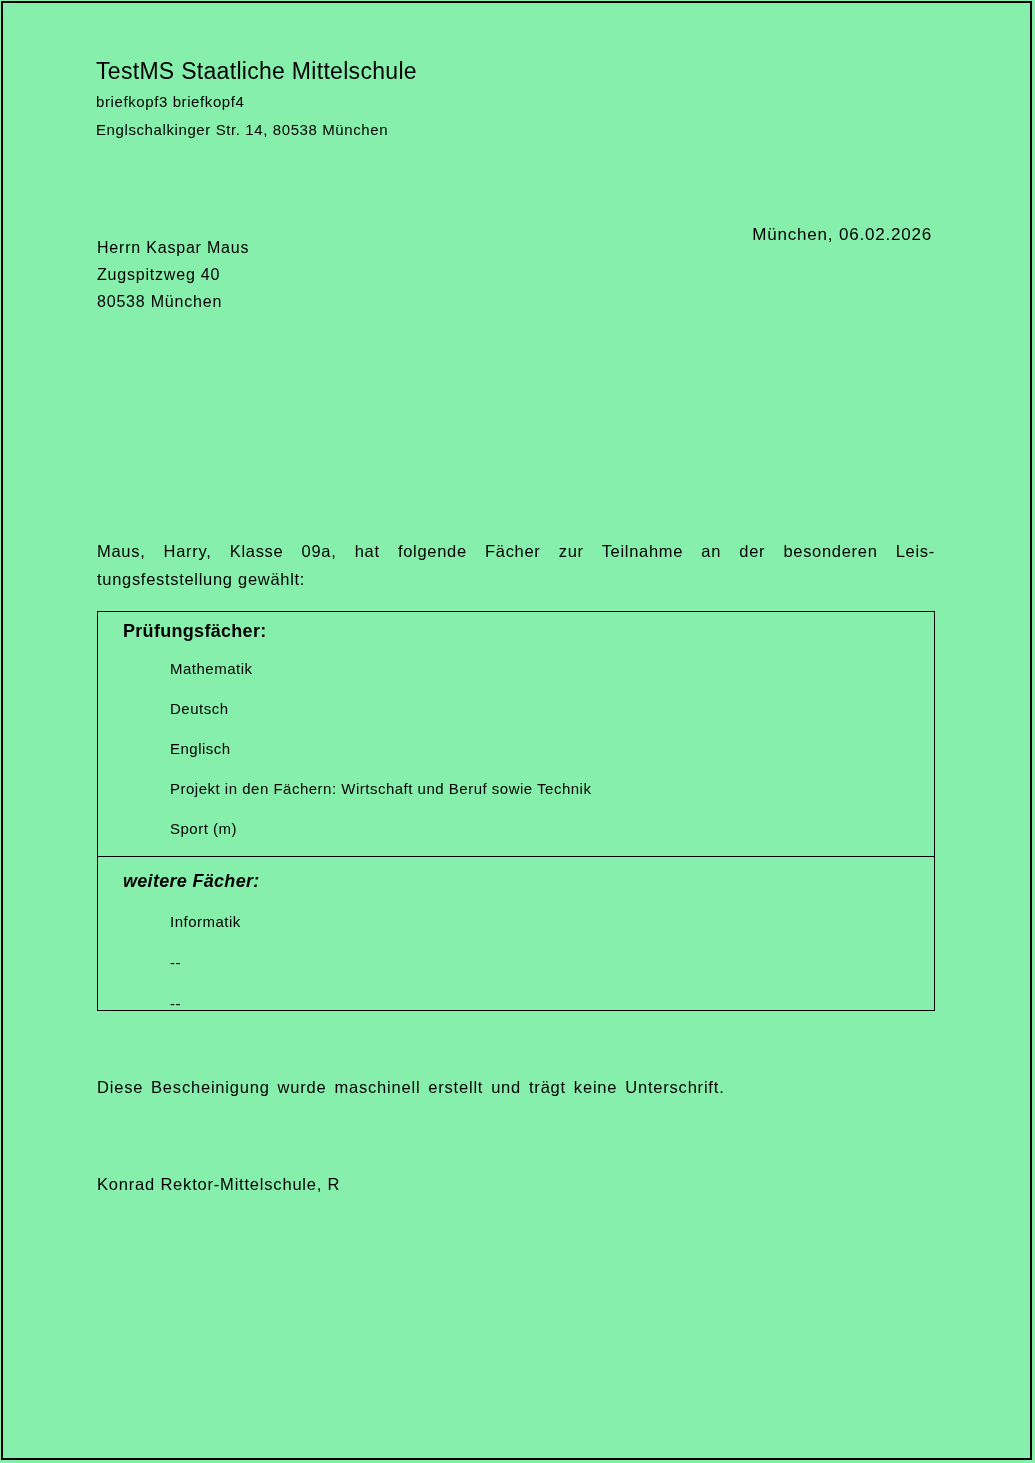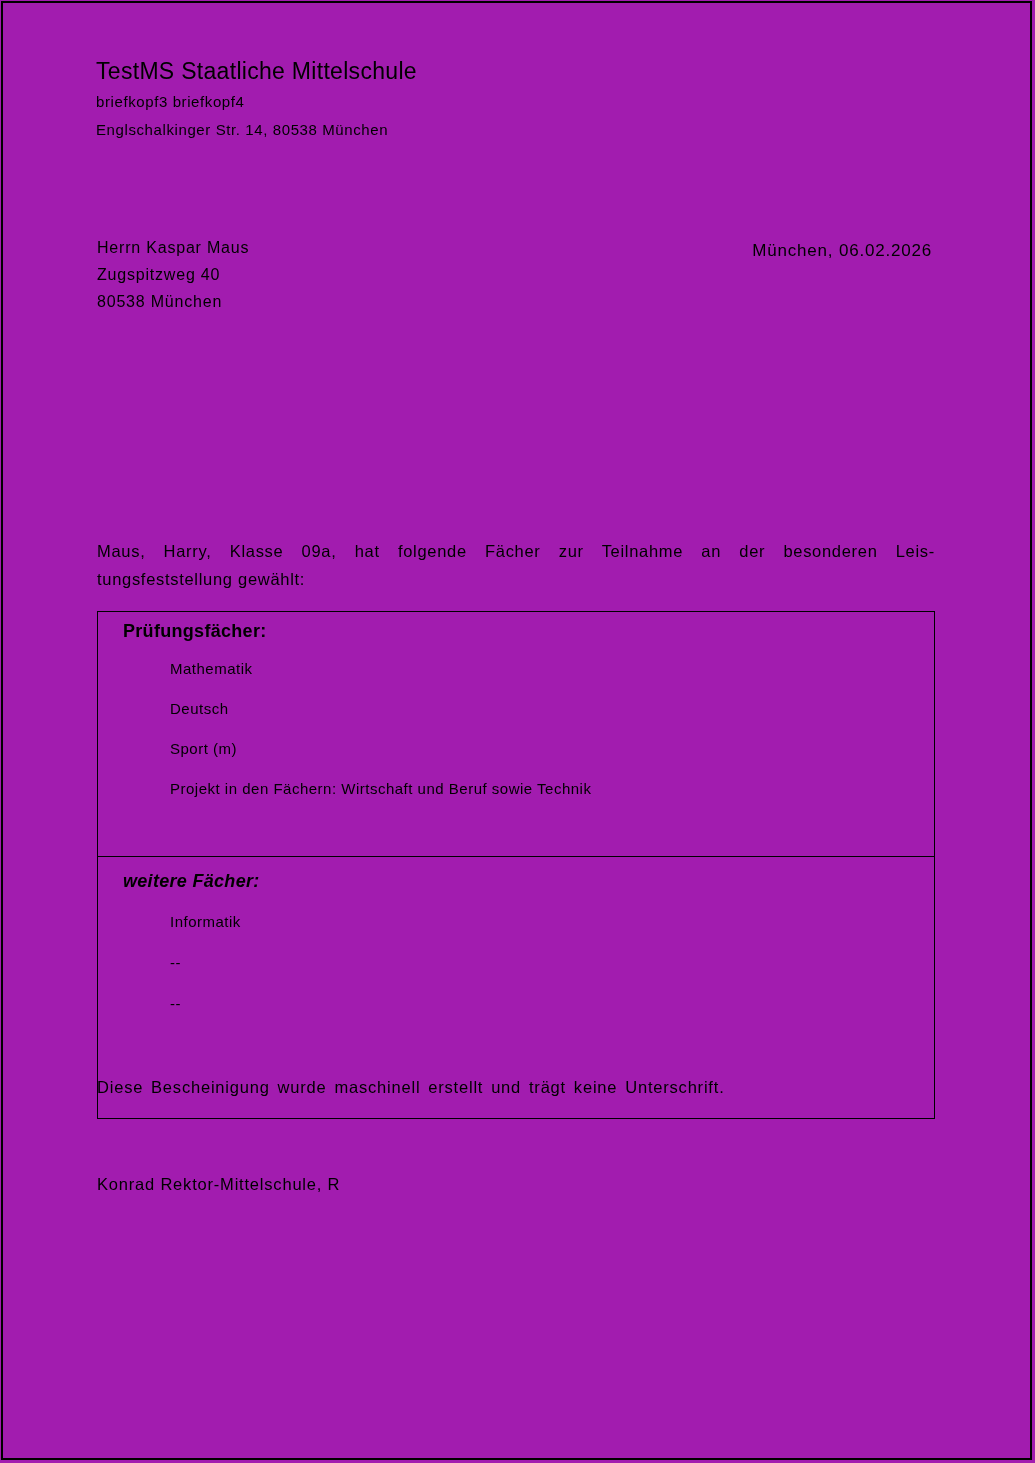--- a/index.html
+++ b/index.html
@@ -11,7 +11,7 @@
     position: relative;
     width: 1035px;
     height: 1463px;
-    background: #a21caf;
+    background: #86efac;
     color: #000000;
     font-family: "Liberation Sans", sans-serif;
     overflow: hidden;

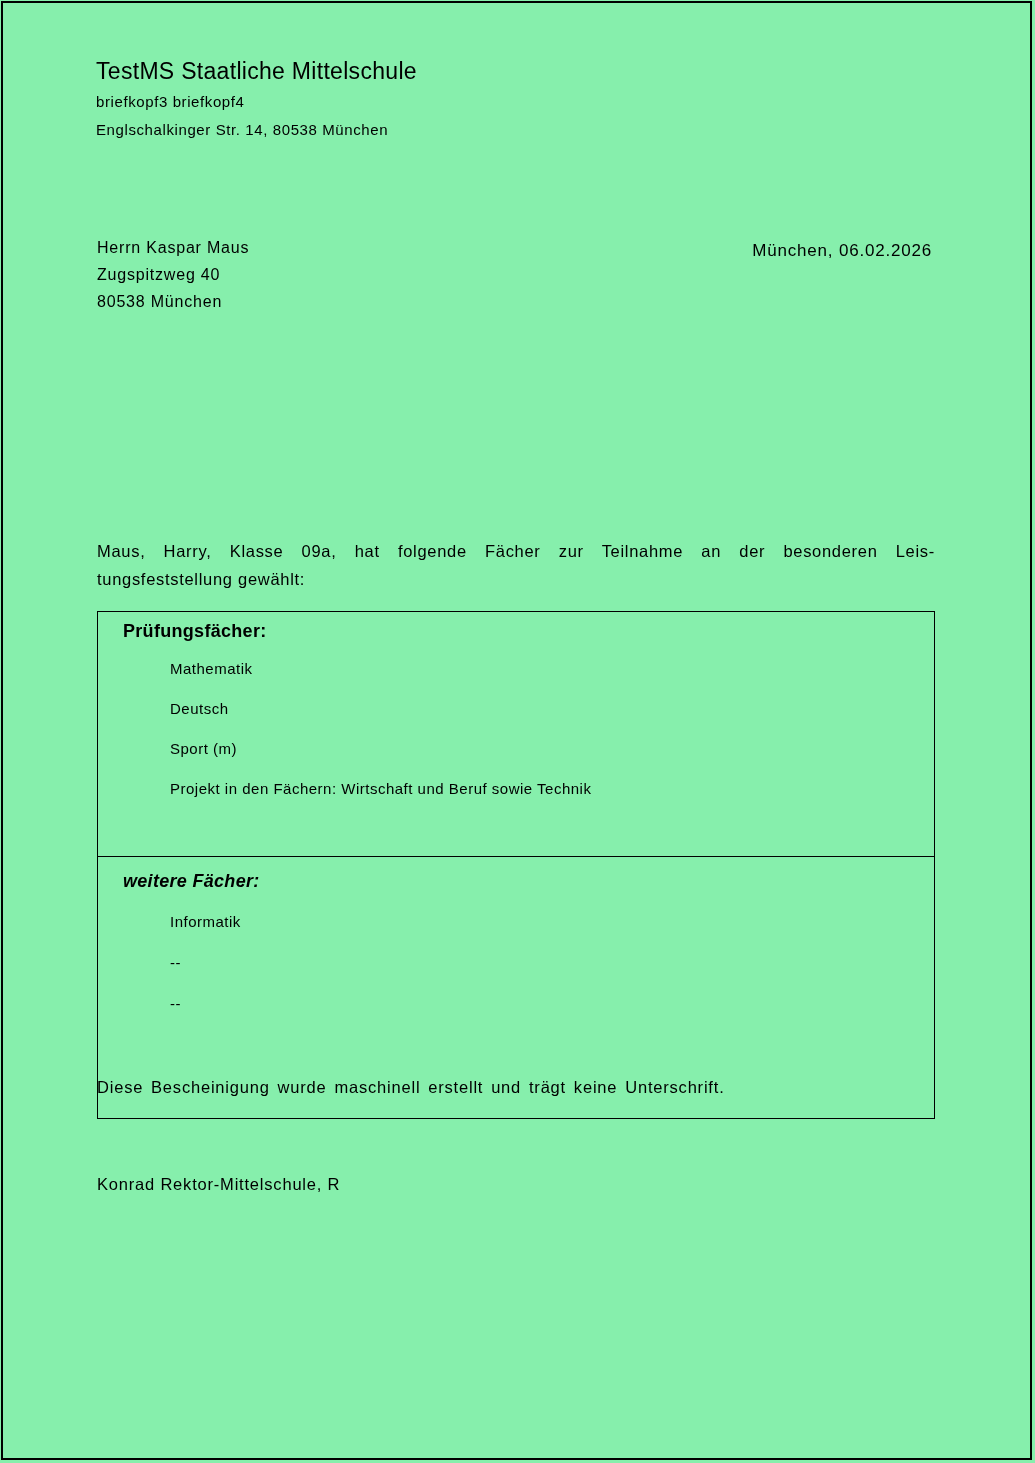--- a/index.html
+++ b/index.html
@@ -57,7 +57,6 @@
     line-height: 27px;
     letter-spacing: 0.8px;
     text-align: center;
-    margin-top: 16px;
   }
 
   

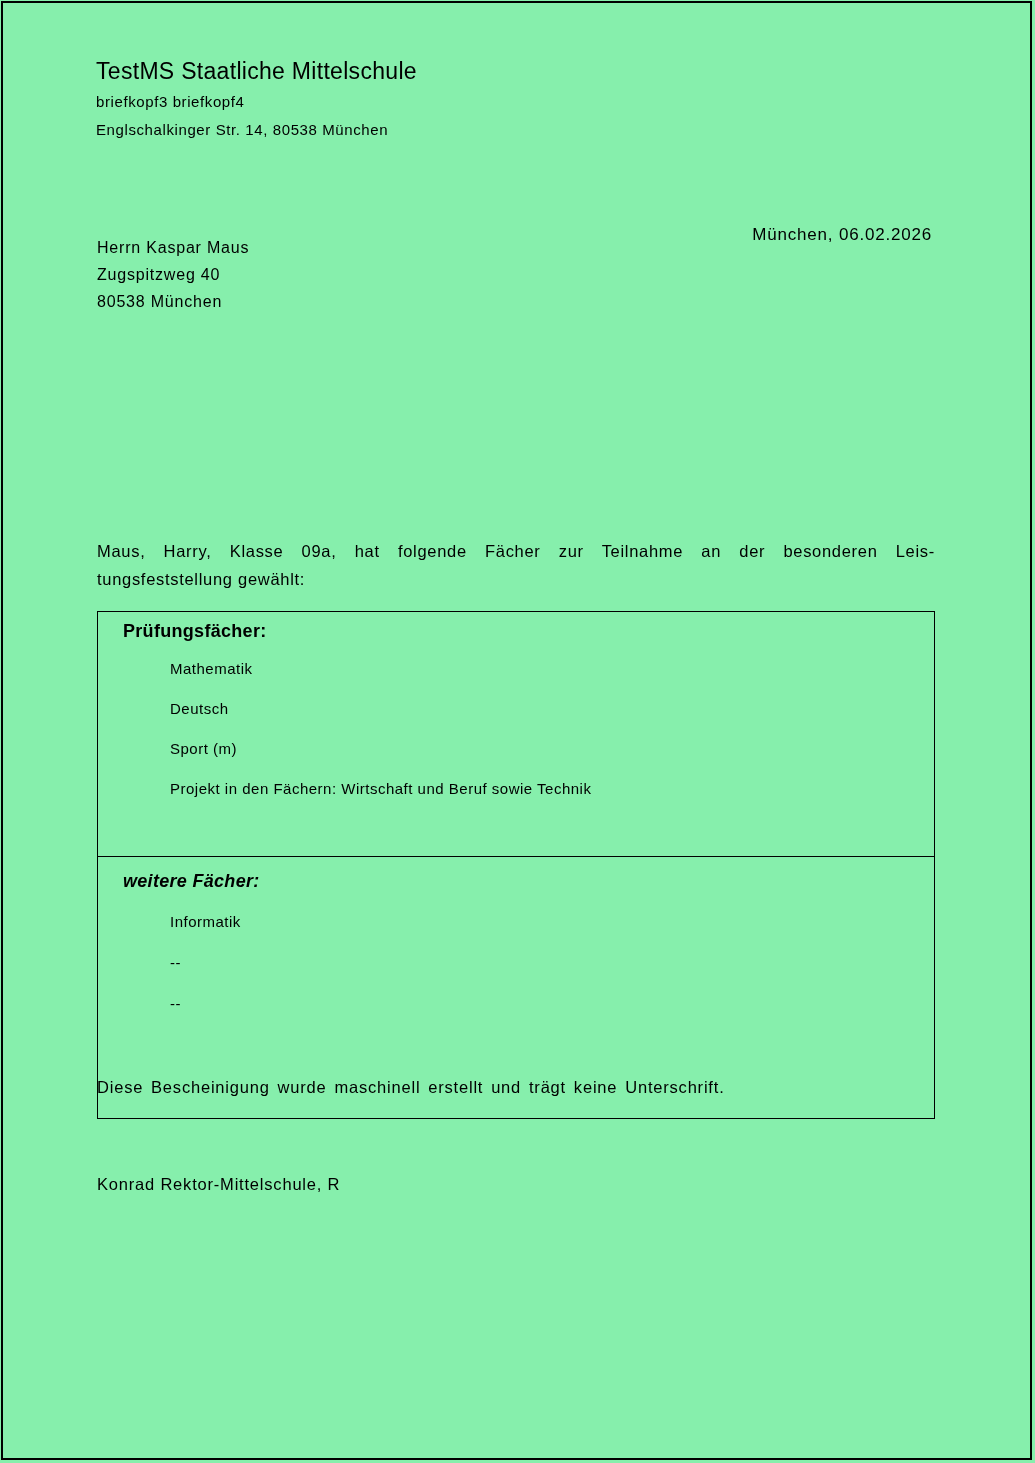--- a/index.html
+++ b/index.html
@@ -83,7 +83,7 @@
   
   .exam-box {
     left: 97px; top: 611px;
-    width: 838px; height: 508px;
+    width: 838px; height: 400px;
     border: 1.5px solid #000000;
     box-sizing: border-box;
   }

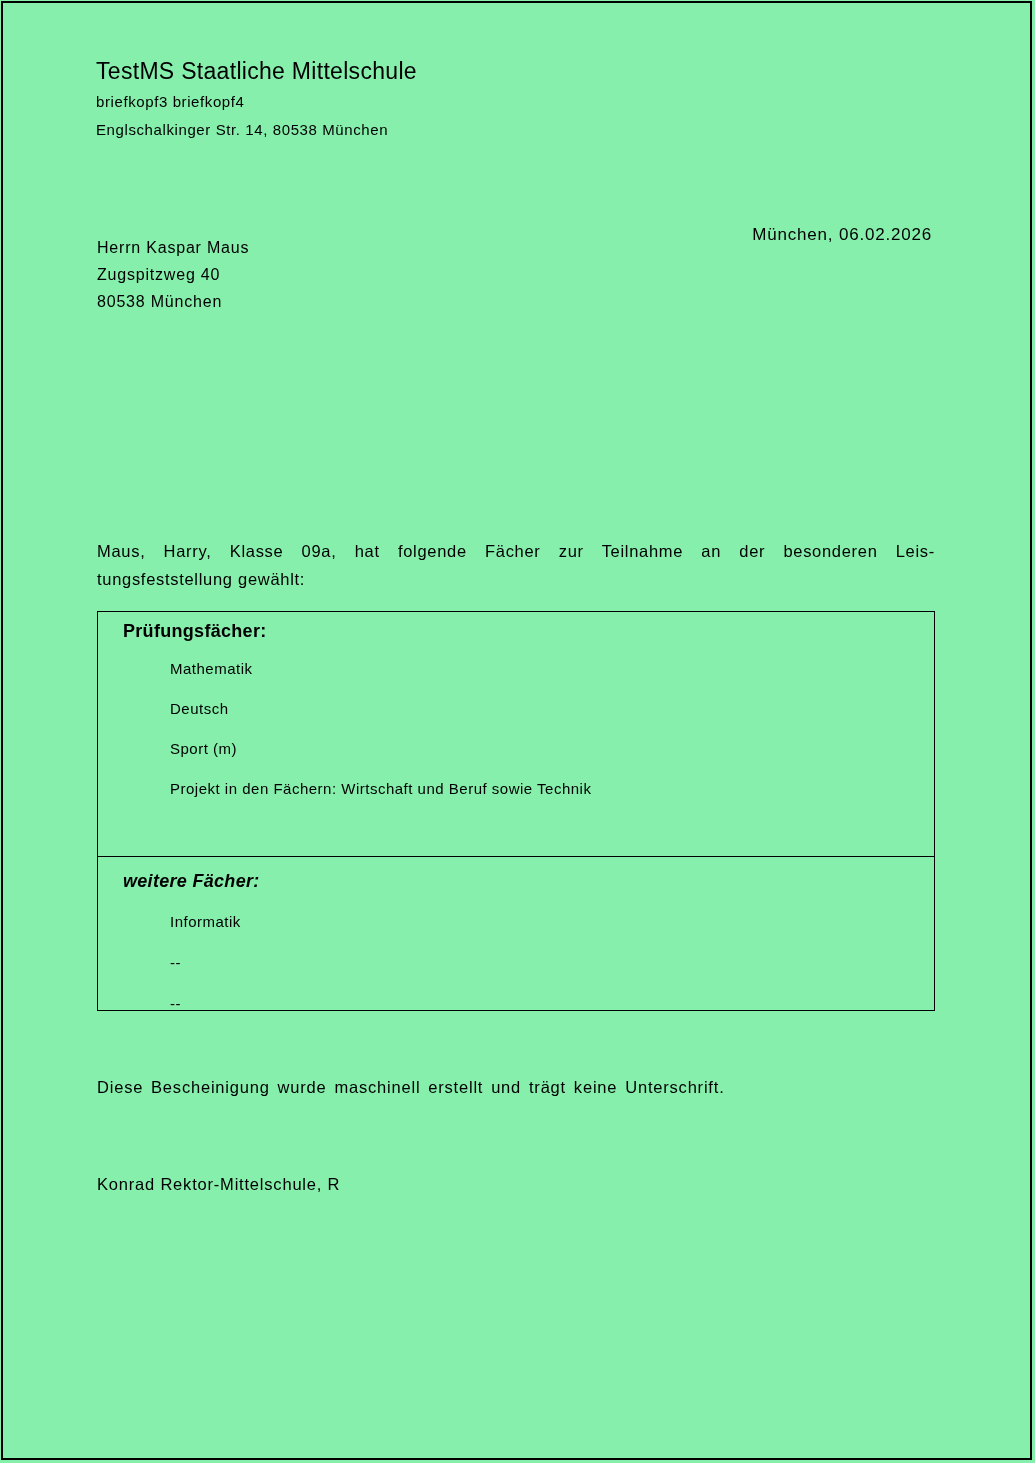--- a/index.html
+++ b/index.html
@@ -178,6 +178,7 @@
     <div class="subject-list">
       <div>Mathematik</div>
       <div>Deutsch</div>
+      <div>Englisch</div>
       <div>Sport (m)</div>
       <div>Projekt in den Fächern: Wirtschaft und Beruf sowie Technik</div>
     </div>

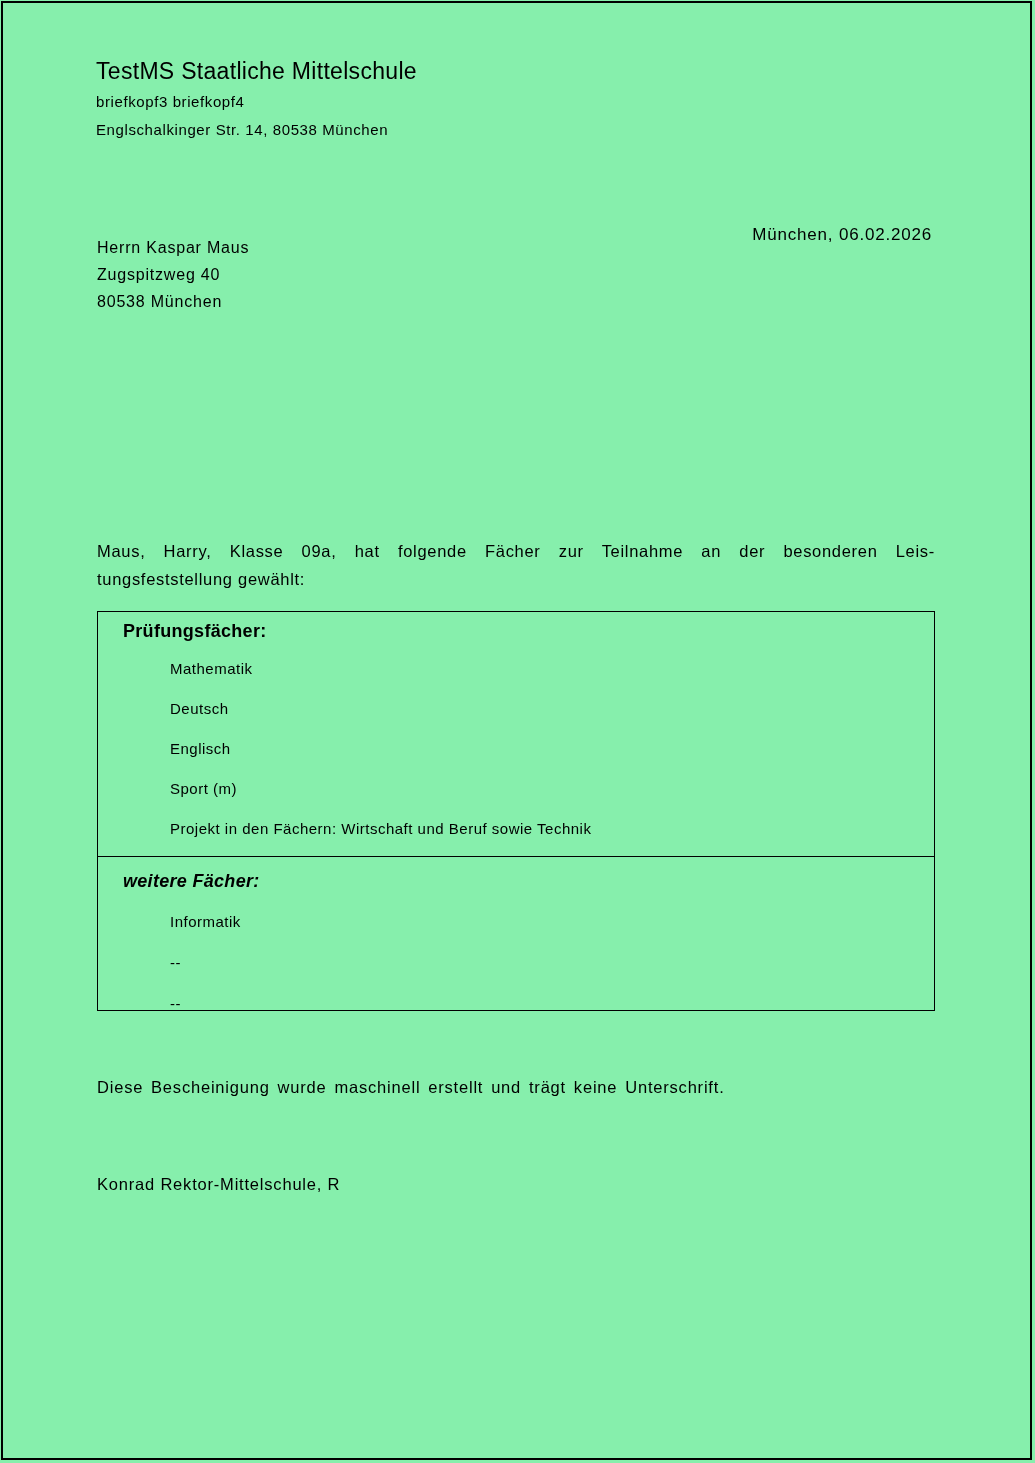--- a/index.html
+++ b/index.html
@@ -179,8 +179,8 @@
       <div>Mathematik</div>
       <div>Deutsch</div>
       <div>Englisch</div>
+      <div>Projekt in den Fächern: Wirtschaft und Beruf sowie Technik</div>
       <div>Sport (m)</div>
-      <div>Projekt in den Fächern: Wirtschaft und Beruf sowie Technik</div>
     </div>
 
 

